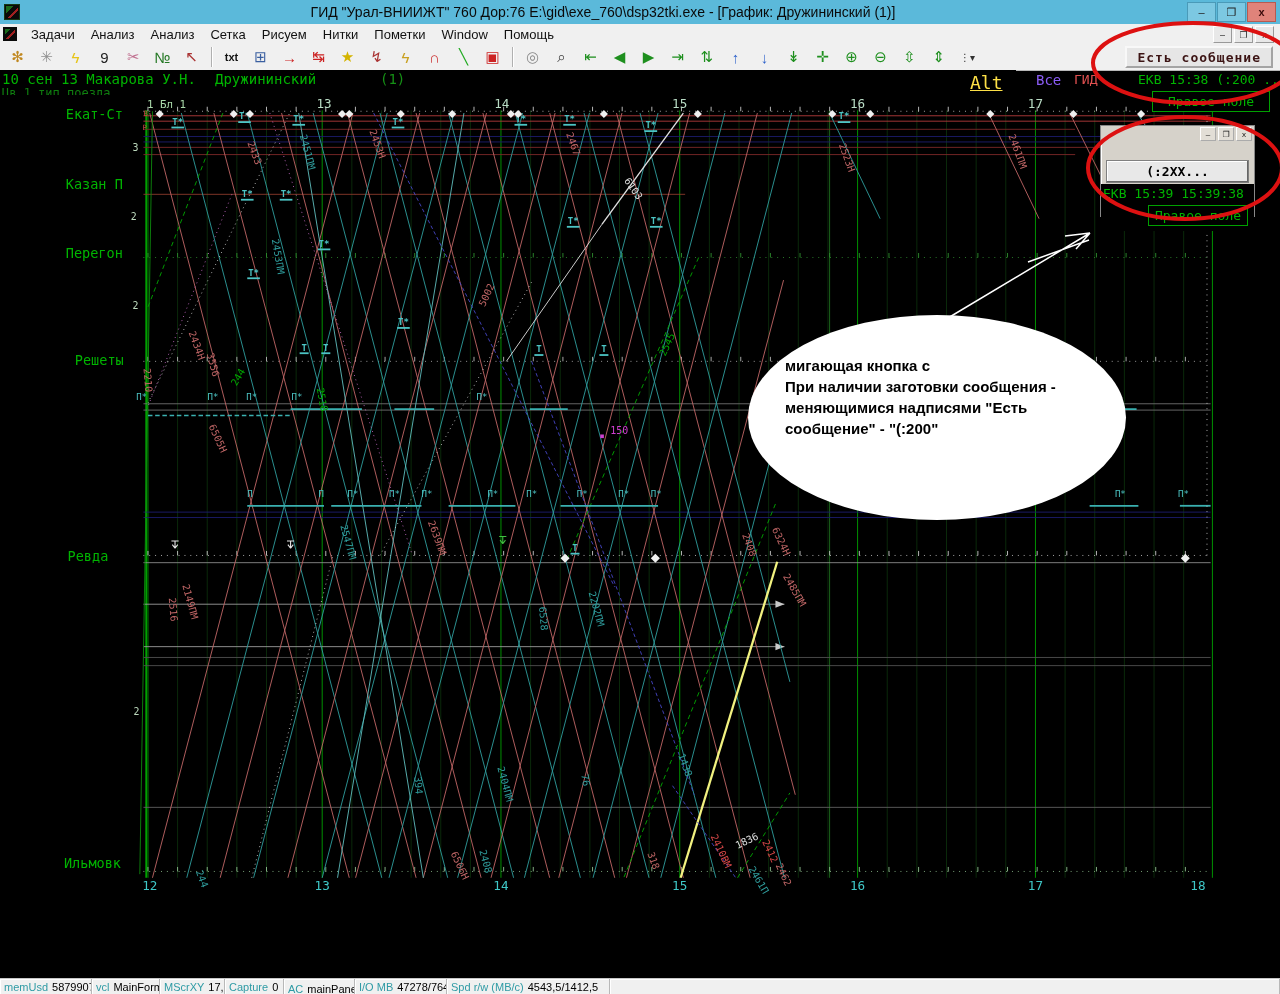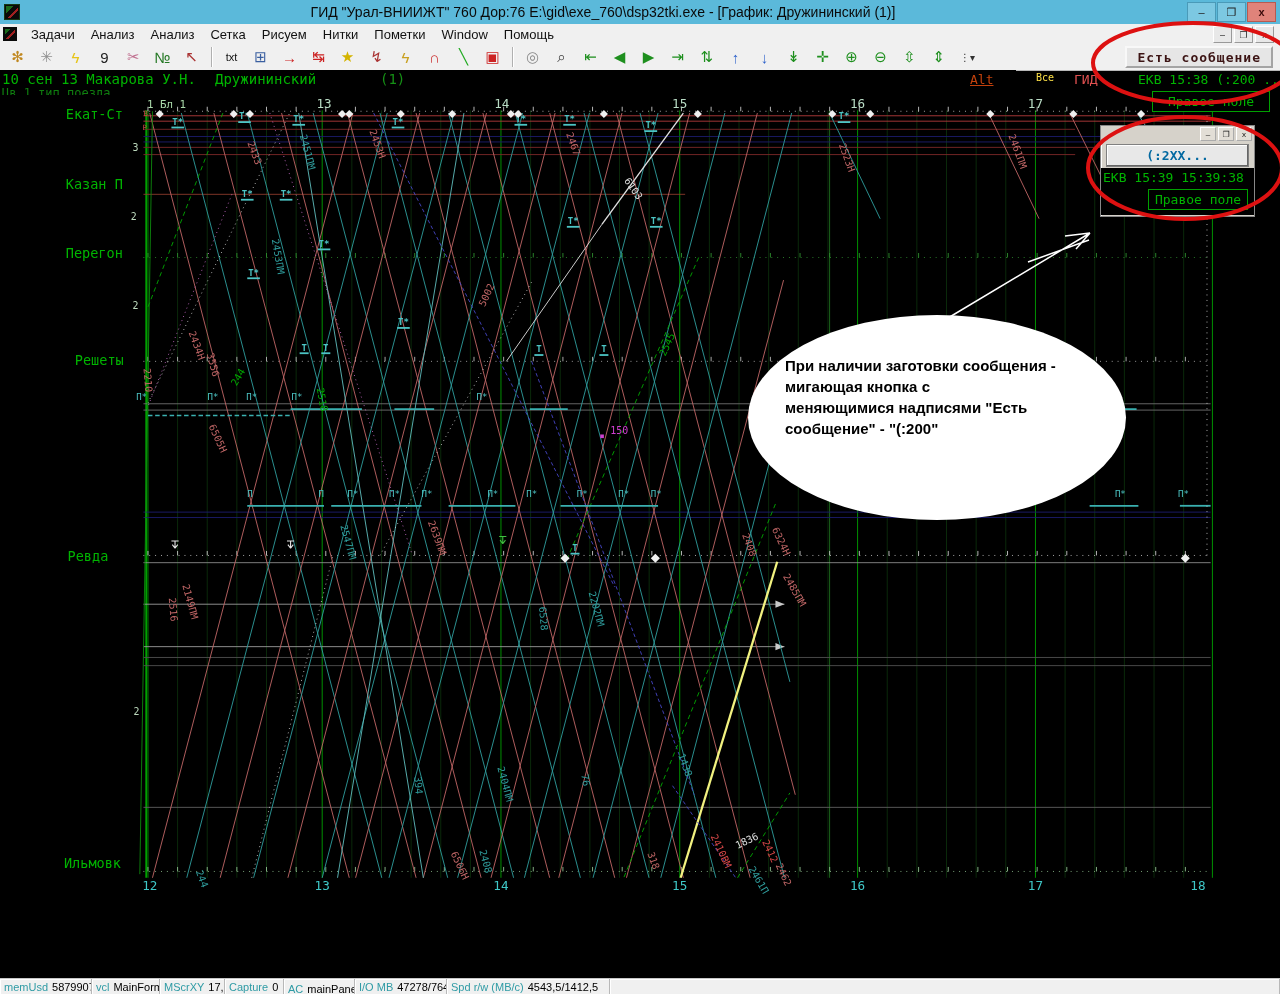--- a/index.html
+++ b/index.html
@@ -153,7 +153,7 @@
       </div>
       <div class="tool-sep"></div>
       <div class="tool-btn">
-        <span style="font-size: 11px; font-weight: normal; color: rgb(17, 17, 17);">txt</span>
+        <span style="font-size: 11px; font-weight: bold; color: rgb(17, 17, 17);">txt</span>
       </div>
       <div class="tool-btn">
         <span style="color: rgb(58, 95, 160);">⊞</span>

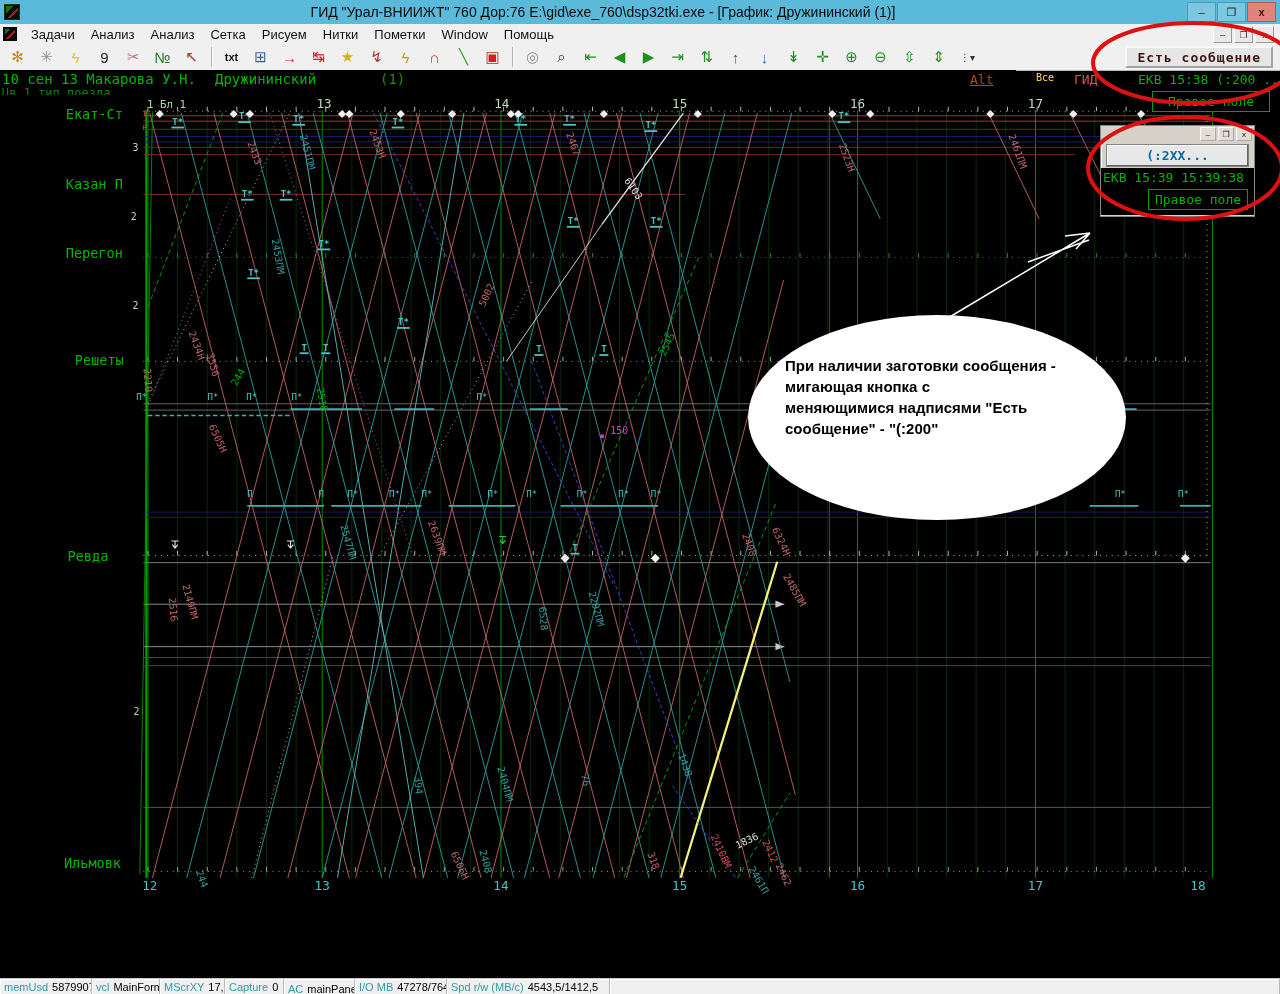--- a/index.html
+++ b/index.html
@@ -47,7 +47,7 @@
   .info-row1{position:absolute;left:2px;top:1px;font-size:14px;color:#00b400;white-space:nowrap;}
   .info-row1 .g2{position:absolute;left:213px;top:0;}
   .info-row1 .g3{position:absolute;left:378px;top:0;color:#159015;}
-  .info-alt{position:absolute;left:970px;top:2px;font-size:13px;color:#c2410c;text-decoration:underline;}
+  .info-alt{position:absolute;left:970px;top:2px;font-size:18px;color:#fde047;text-decoration:underline;}
   .info-vse{position:absolute;left:1036px;top:2px;font-size:10px;color:#fde047;}
   .info-gid{position:absolute;left:1074px;top:2px;font-size:13px;color:#e05050;}
   .info-time{position:absolute;left:1138px;top:2px;font-size:13px;color:#00b400;white-space:nowrap;text-align:right;}

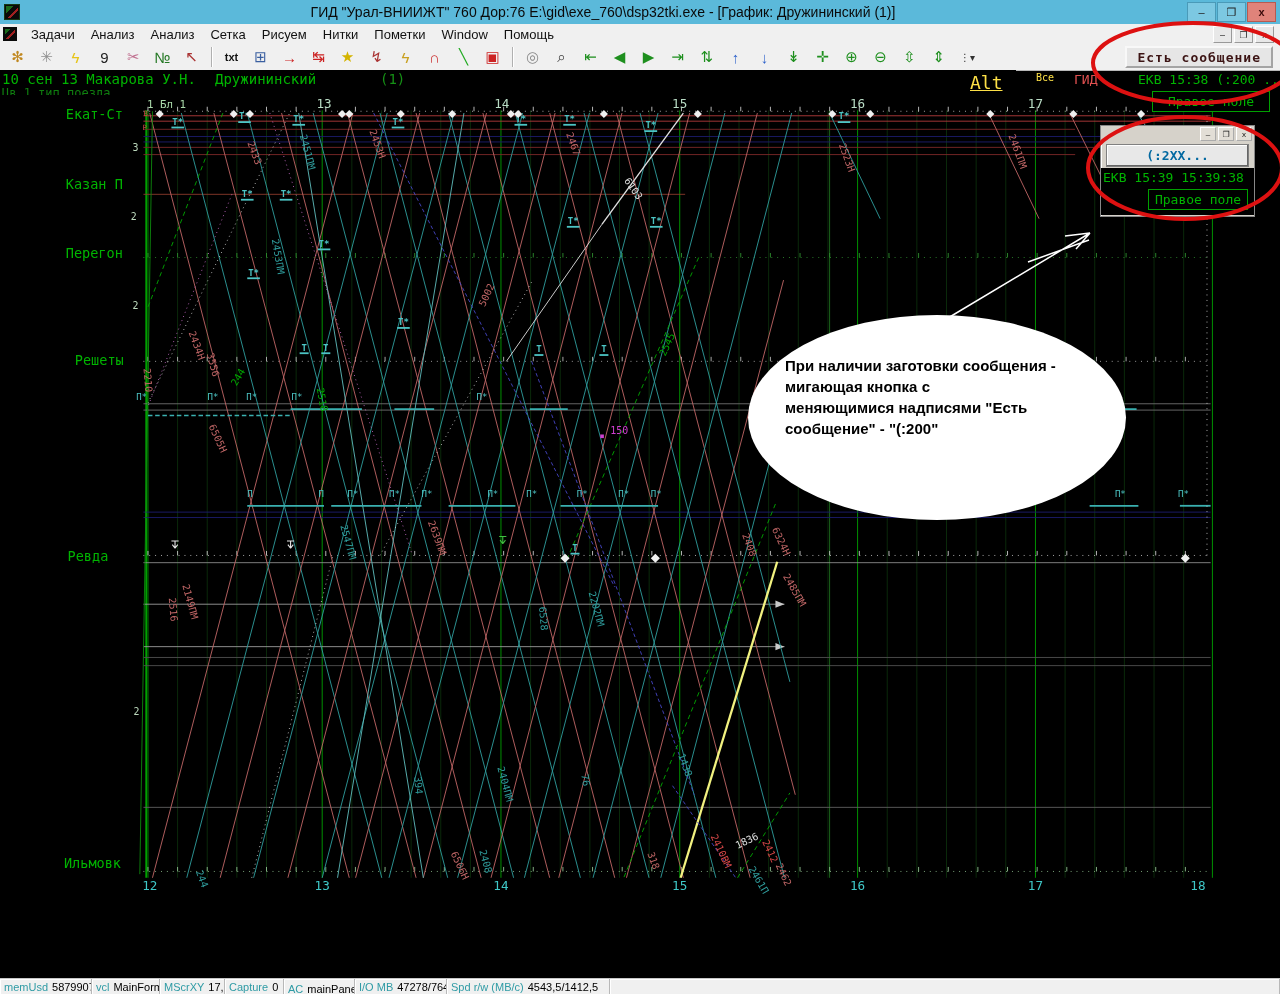--- a/index.html
+++ b/index.html
@@ -48,7 +48,7 @@
   .info-row1 .g2{position:absolute;left:213px;top:0;}
   .info-row1 .g3{position:absolute;left:378px;top:0;color:#159015;}
   .info-alt{position:absolute;left:970px;top:2px;font-size:18px;color:#fde047;text-decoration:underline;}
-  .info-vse{position:absolute;left:1036px;top:2px;font-size:10px;color:#fde047;}
+  .info-vse{position:absolute;left:1036px;top:2px;font-size:14px;color:#8b5cf6;}
   .info-gid{position:absolute;left:1074px;top:2px;font-size:13px;color:#e05050;}
   .info-time{position:absolute;left:1138px;top:2px;font-size:13px;color:#00b400;white-space:nowrap;text-align:right;}
   .info-row2{position:absolute;left:2px;top:16px;font-size:12px;color:#0f7f0f;}

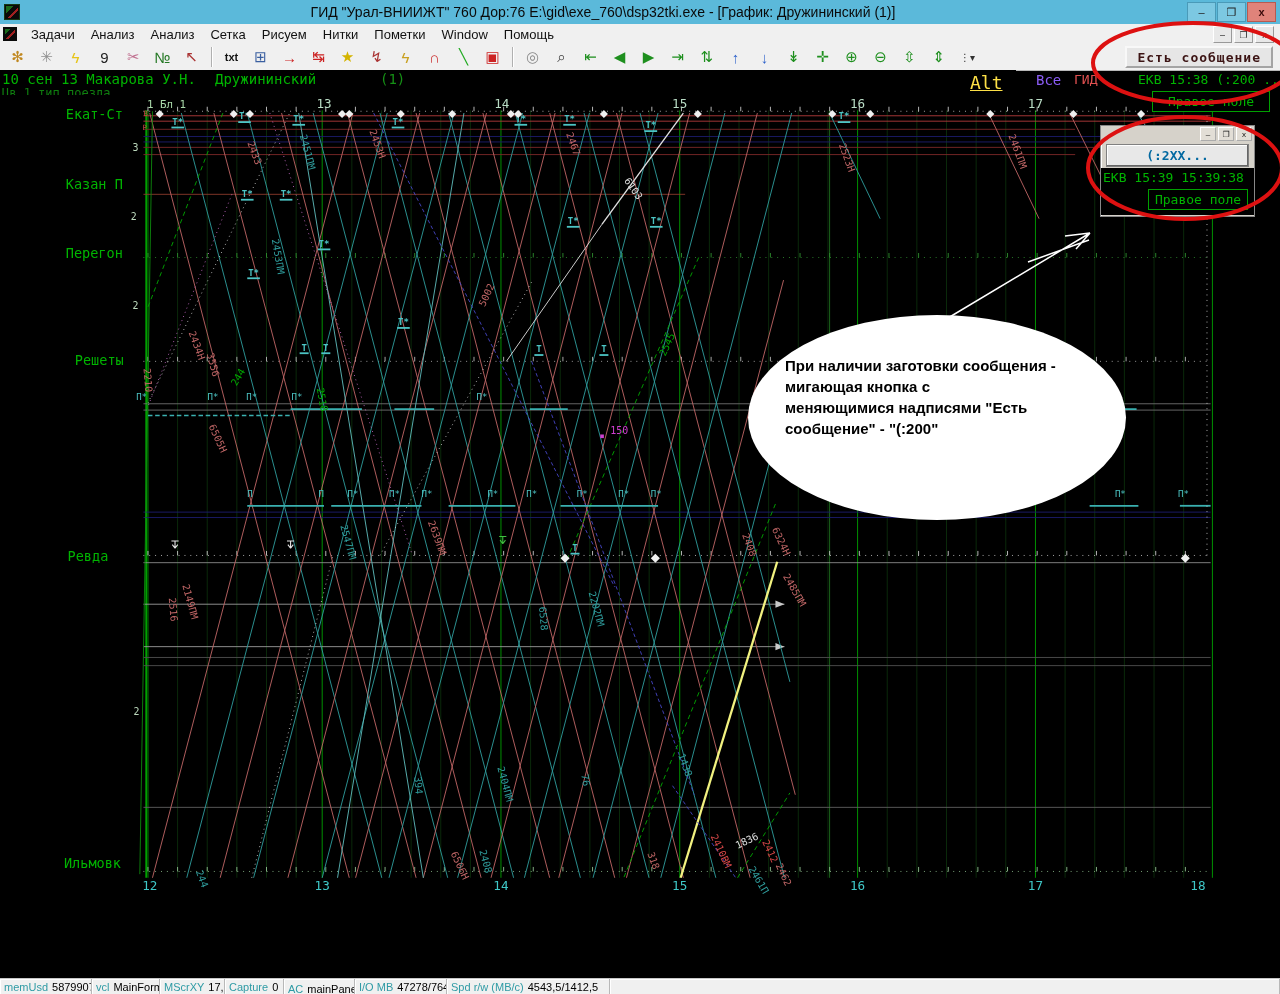--- a/index.html
+++ b/index.html
@@ -73,10 +73,10 @@
             background:#d6d2ca;}
   .fw-btn{width:14px;height:12px;margin-left:2px;background:#e2ded6;border:1px outset #fff;
           font-size:8px;display:flex;align-items:center;justify-content:center;color:#111;}
-  .fw-button{display:block;width:143px;margin:2px auto 0;height:23px;background:#e8e8e8;
+  .fw-button{display:block;width:143px;margin:18px auto 0;height:23px;background:#e8e8e8;
              border:1px solid #808080;box-shadow:inset -1px -1px 0 #666,inset 1px 1px 0 #fff;
              font-family:"DejaVu Sans Mono","Liberation Mono",monospace;font-size:13px;
-             font-weight:bold;color:#0369a1;}
+             font-weight:bold;color:#000000;}
   .fw-body{height:47px;background:#000;margin-top:1px;position:relative;}
   .fw-time{position:absolute;left:2px;top:2px;font-size:13px;color:#00b400;white-space:nowrap;}
   .fw-right-field{position:absolute;right:6px;top:21px;width:98px;height:19px;background:#000;

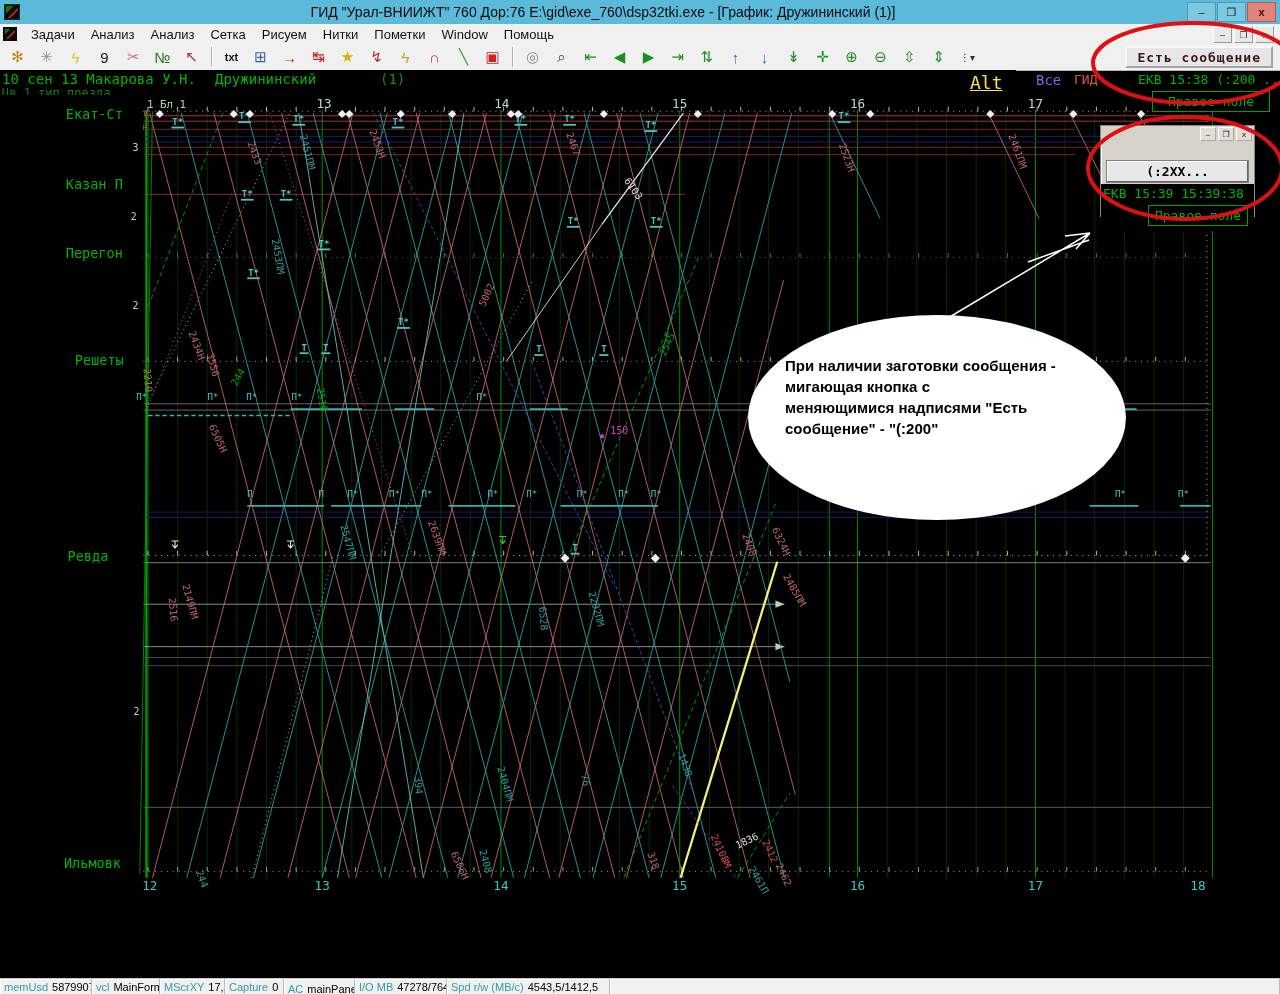--- a/index.html
+++ b/index.html
@@ -714,8 +714,8 @@
 
 <div class="callout"></div>
 <div class="callout-text" id="callout-text">
+    <div>мигающая кнопка с</div>
     <div>При наличии заготовки сообщения -</div>
-    <div>мигающая кнопка с</div>
     <div>меняющимися надписями "Есть</div>
     <div>сообщение" - "(:200"</div>
   </div>

